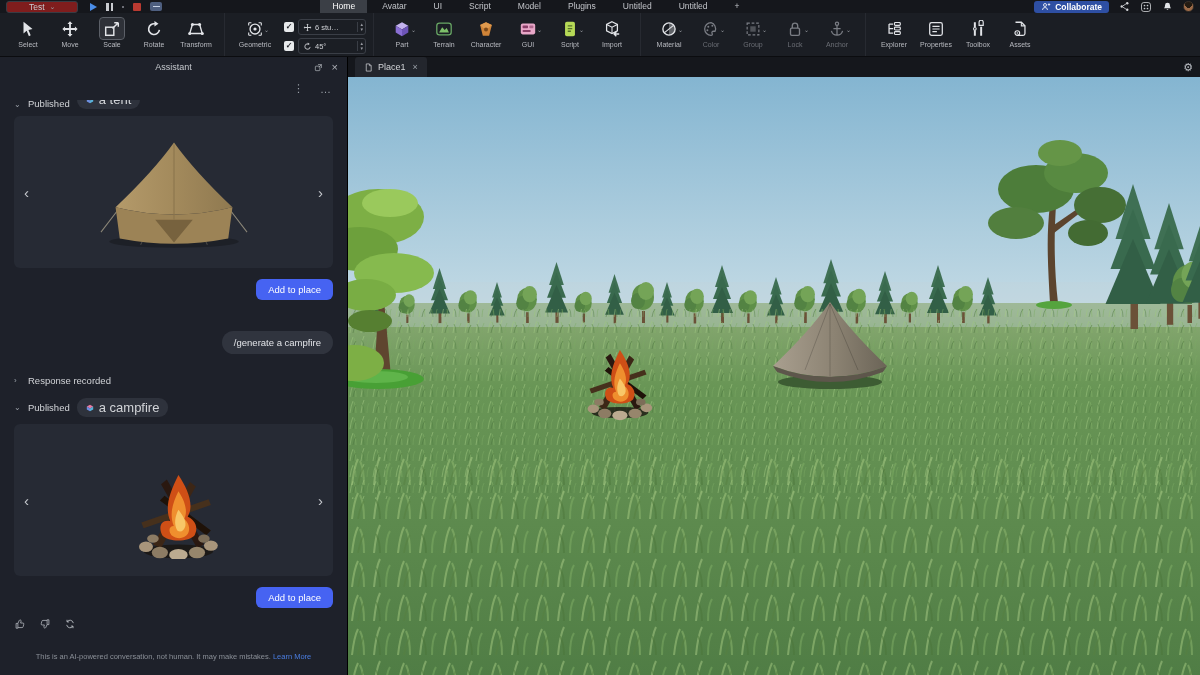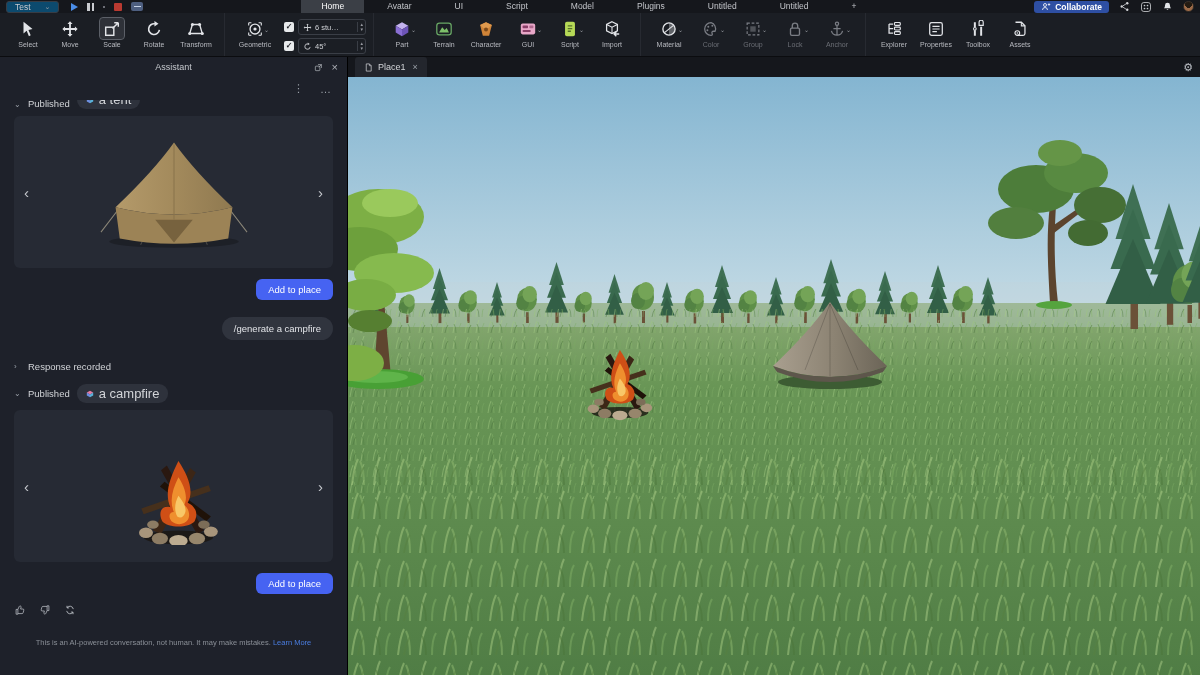--- a/index.html
+++ b/index.html
@@ -9,7 +9,7 @@
 
   
   #titlebar{height:13px;display:flex;align-items:center;background:#15171c;padding:0 6px;font-size:8.5px;color:#c9cbd0;flex:0 0 auto}
-  .test-dd{display:flex;align-items:center;gap:14px;background:#0c4a6e;border:1px solid #383c44;border-radius:3px;padding:0 8px;height:12px}
+  .test-dd{display:flex;align-items:center;gap:5px;background:#7f1d1d;border:1px solid #383c44;border-radius:3px;padding:0 22px;height:12px}
   .runbtns{display:flex;align-items:center;gap:9px;margin-left:12px}
   .play-tri{width:0;height:0;border-left:7px solid #4a8de8;border-top:4.5px solid transparent;border-bottom:4.5px solid transparent}
   .pause-bars{display:flex;gap:2px}

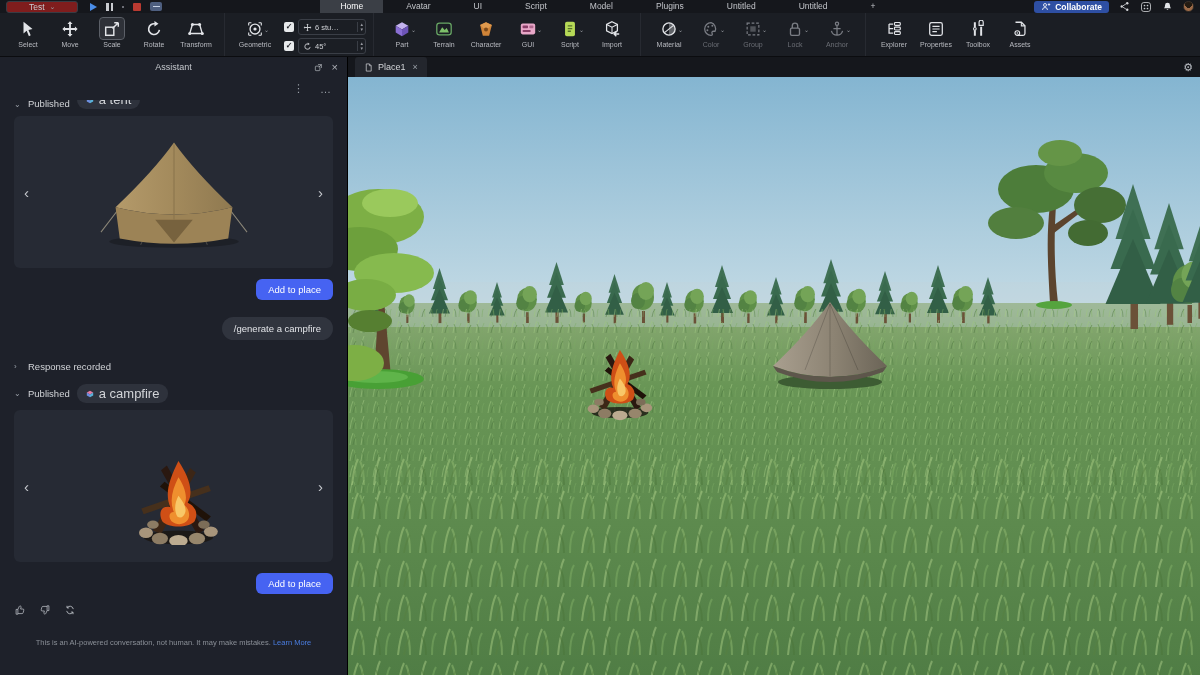--- a/index.html
+++ b/index.html
@@ -19,7 +19,7 @@
   .step-chip{width:12px;height:9px;background:#4e5f80;border-radius:2px;display:flex;align-items:center;justify-content:center}
   .step-chip i{width:7px;height:1.5px;background:#c6d2e6;display:block}
   .menu-tabs{display:flex;align-items:center;height:13px;margin-left:158px;gap:3px}
-  .mtab{padding:0 20px;height:14px;line-height:13px;border-radius:0;color:#c2c4c9;white-space:nowrap;cursor:default}
+  .mtab{padding:0 12px;height:14px;line-height:13px;border-radius:0;color:#c2c4c9;white-space:nowrap;cursor:default}
   .mtab.active{background:#3b3f46;color:#fff}
   .tb-right{margin-left:auto;display:flex;align-items:flex-start;gap:10px}
   .collab{display:flex;align-items:center;gap:4px;background:#2e4fa3;color:#fff;border-radius:3px;height:12px;padding:0 7px;font-weight:bold}

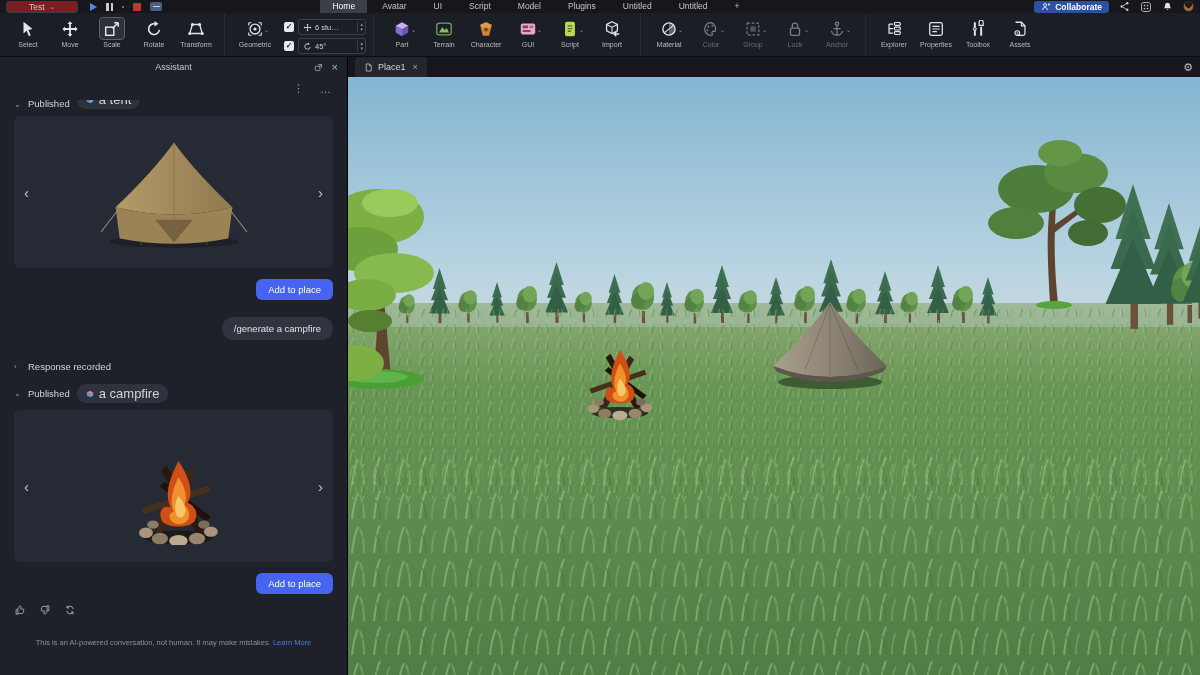--- a/index.html
+++ b/index.html
@@ -63,7 +63,7 @@
   .carbtn{position:absolute;top:50%;transform:translateY(-50%);font-size:15px;color:#c5c8cd;cursor:default}
   .carbtn.l{left:10px}.carbtn.r{right:10px}
   .addbtn{align-self:flex-end;background:#4663f2;color:#fff;font-size:9.5px;border-radius:6px;padding:5px 12px;margin-top:11px;flex:0 0 auto}
-  .bubble{align-self:flex-end;background:#30343e;color:#e2e4e8;font-size:9.5px;border-radius:13px;padding:6px 12px;margin-top:17px;flex:0 0 auto}
+  .bubble{align-self:flex-end;background:#30343e;color:#e2e4e8;font-size:9.5px;border-radius:13px;padding:6px 12px;margin-top:31px;flex:0 0 auto}
   .simplerow{display:flex;align-items:center;gap:7px;font-size:9.5px;color:#d2d4d8;flex:0 0 auto}
   .fb{display:flex;gap:13px;margin-top:10px;color:#b8bcc2;flex:0 0 auto}
   .composer{margin-top:7px;display:flex;align-items:center;gap:7px;border:1px solid #42464e;background:#22252d;border-radius:15px;height:27px;padding:0 5px 0 12px;flex:0 0 auto}

